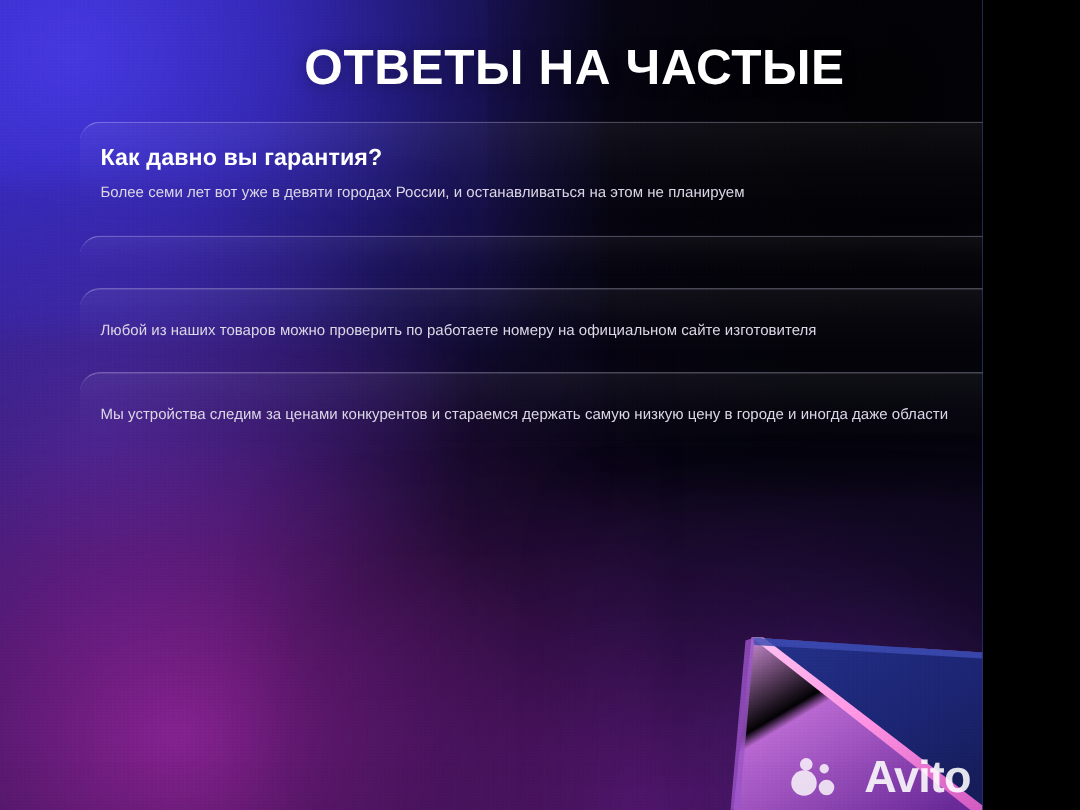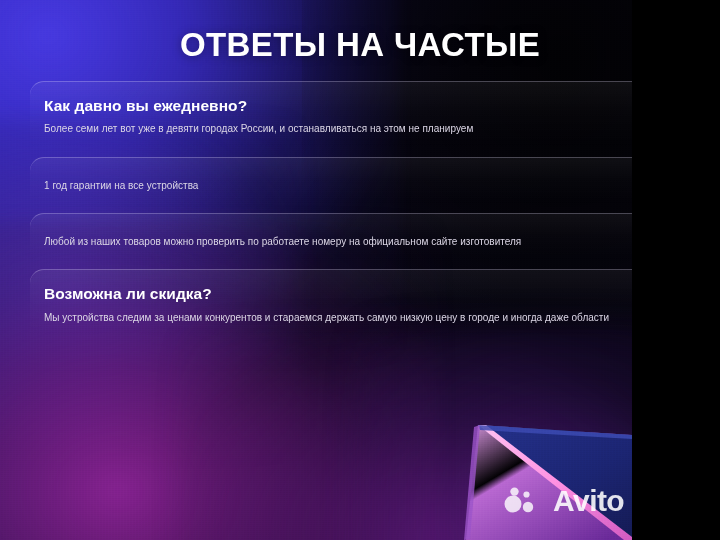--- a/index.html
+++ b/index.html
@@ -19,6 +19,7 @@
     overflow: hidden;
     background: #3b82f6;
     isolation: isolate;
+    padding-left: 23px;
   }
 
   

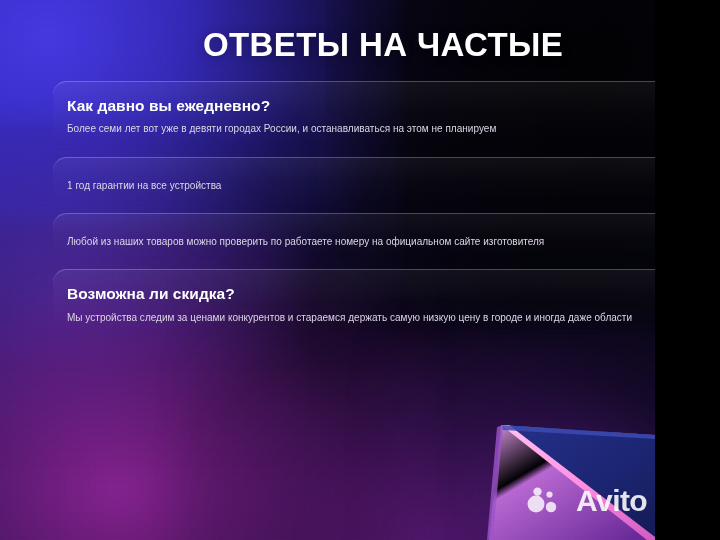--- a/index.html
+++ b/index.html
@@ -281,7 +281,7 @@
     <ul class="faq-list">
 
       <li class="faq-item">
-        <div class="faq-question">Как давно вы ежедневно?</div>
+        <div class="faq-question">Как давно вы гарантия?</div>
         <div class="faq-answer">Более семи лет вот уже в девяти городах России, и останавливаться на этом не планируем</div>
         <span class="chevron">
           <svg viewBox="0 0 22 14" xmlns="http://www.w3.org/2000/svg">

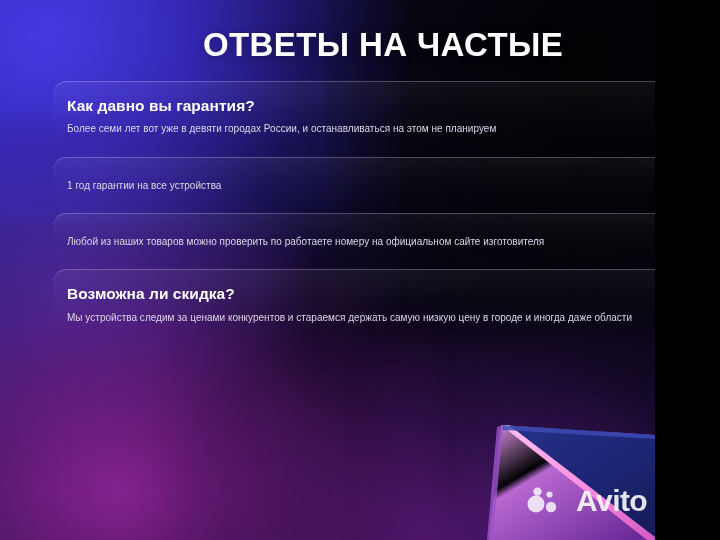--- a/index.html
+++ b/index.html
@@ -291,7 +291,6 @@
       </li>
 
       <li class="faq-item">
-        <div class="faq-answer">1 год гарантии на все устройства</div>
         <span class="chevron">
           <svg viewBox="0 0 22 14" xmlns="http://www.w3.org/2000/svg">
             <path d="M3 4 L11 11 L19 4" fill="none" stroke="#ffffff" stroke-width="1.9" stroke-linecap="round" stroke-linejoin="round"></path>

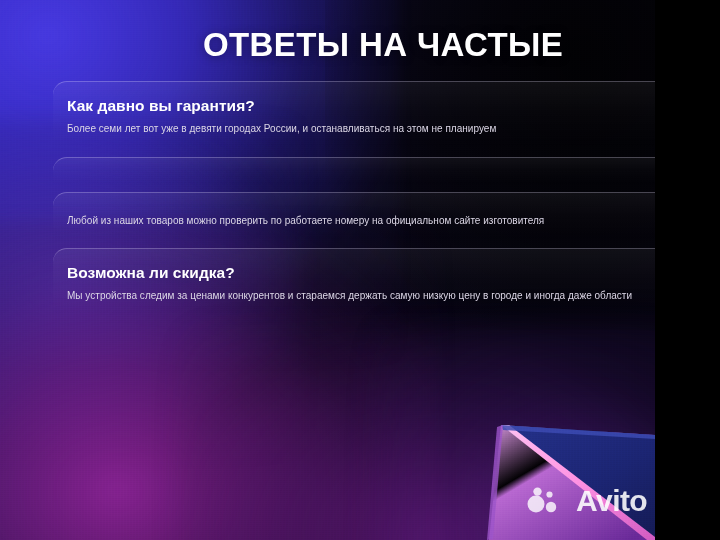--- a/index.html
+++ b/index.html
@@ -308,7 +308,6 @@
       </li>
 
       <li class="faq-item">
-        <div class="faq-question">Возможна ли скидка?</div>
         <div class="faq-answer">Мы устройства следим за ценами конкурентов и стараемся держать самую низкую цену в городе и иногда даже области</div>
         <span class="chevron">
           <svg viewBox="0 0 22 14" xmlns="http://www.w3.org/2000/svg">

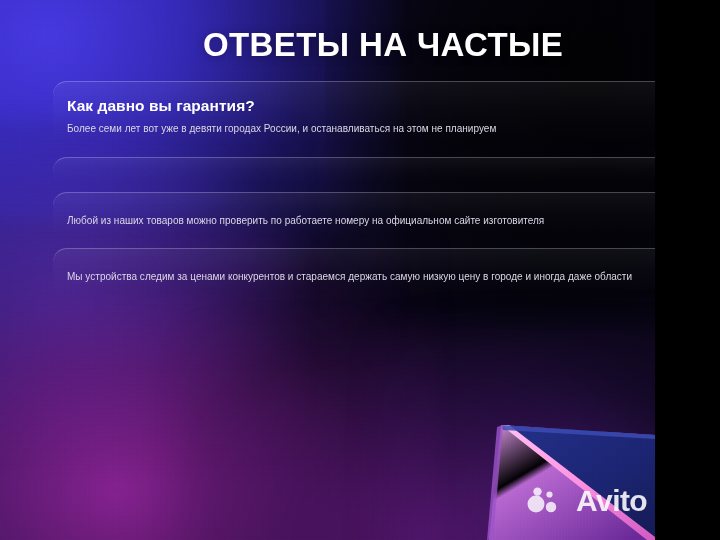--- a/index.html
+++ b/index.html
@@ -207,7 +207,7 @@
   .watermark {
     position: absolute;
     right: 8px;
-    bottom: 24px;
+    bottom: 6px;
     z-index: 8;
     display: flex;
     align-items: center;

